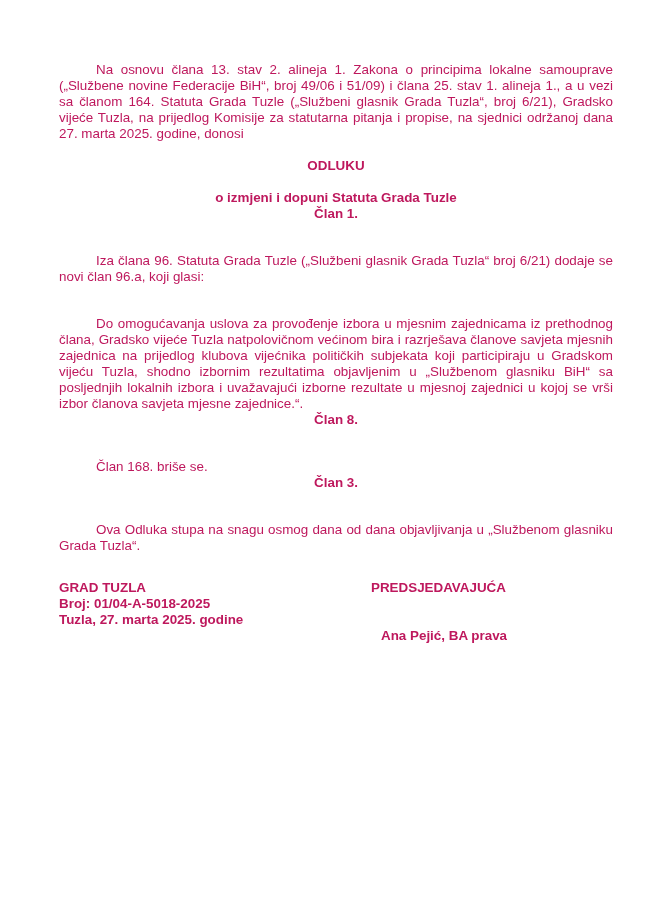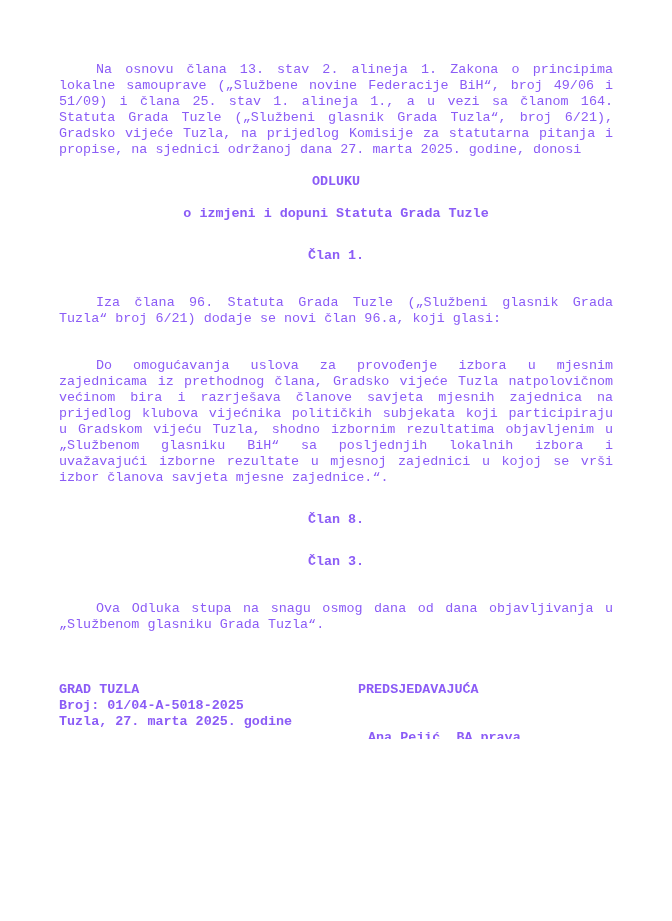--- a/index.html
+++ b/index.html
@@ -11,8 +11,8 @@
     width: 672px;
     height: 739px;
     background: #ffffff;
-    color: #8b5cf6;
-    font-family: Liberation Mono, monospace;
+    color: #be185d;
+    font-family: Liberation Sans, sans-serif;
     font-size: 13.4px;
     line-height: 16px;
     overflow: hidden;

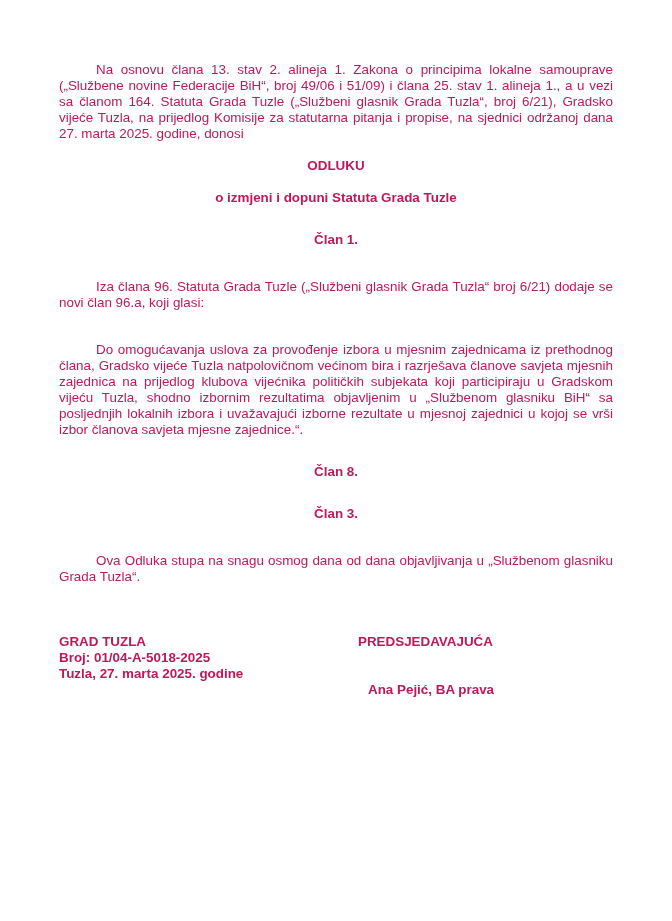--- a/index.html
+++ b/index.html
@@ -31,7 +31,7 @@
   .para.first { margin-top: 0; }
   .centered {
     text-align: center;
-    margin-top: 26px;
+    margin-top: 0;
   }
   .centered.tight { margin-top: 16px; }
   .bold { font-weight: bold; }

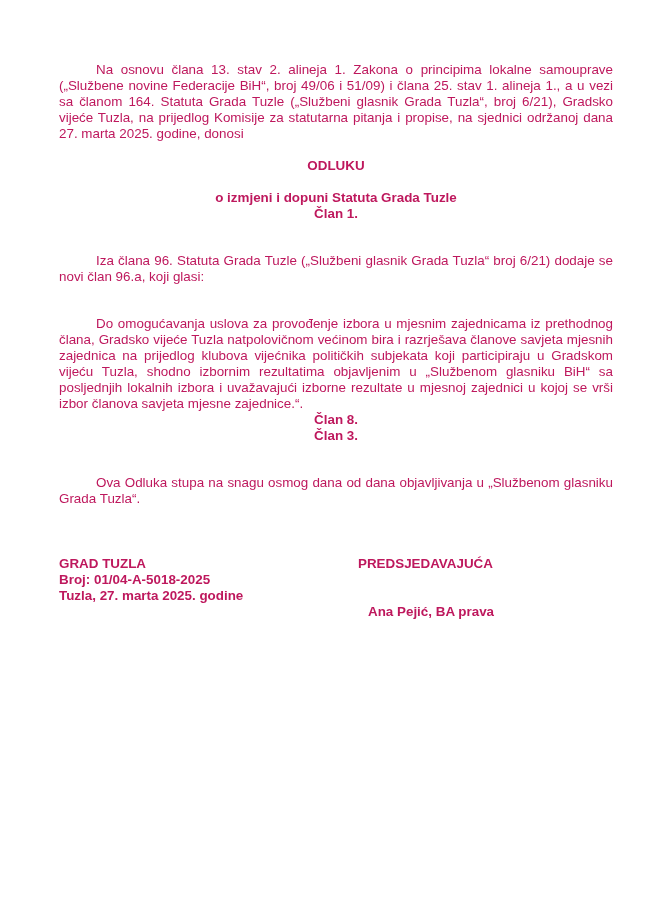--- a/index.html
+++ b/index.html
@@ -69,6 +69,7 @@
 
     <div class="centered bold">Član 8.</div>
 
+    <p class="para">Član 168. briše se.</p>
 
     <div class="centered bold">Član 3.</div>
 

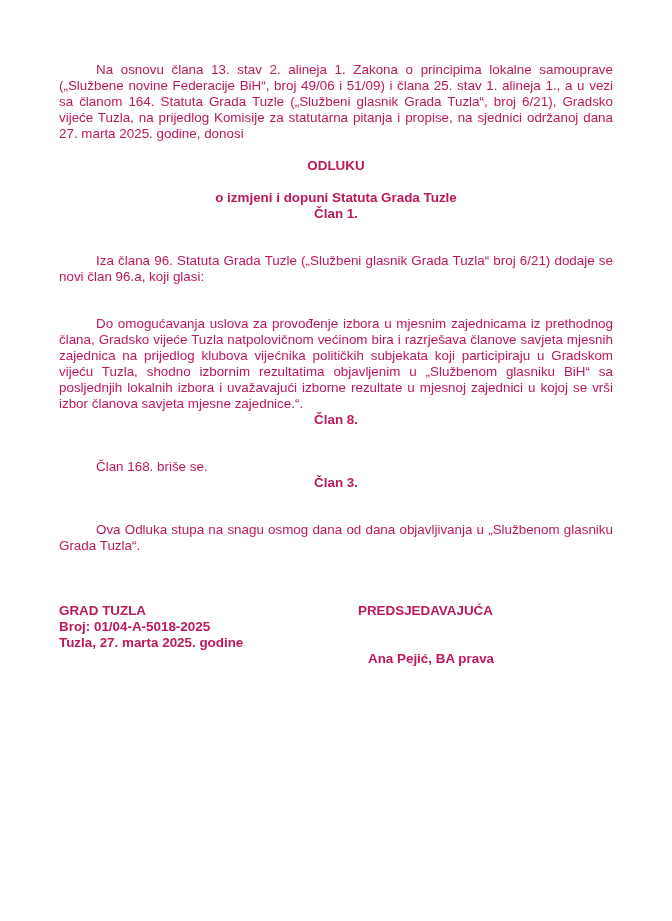--- a/index.html
+++ b/index.html
@@ -38,7 +38,7 @@
   .title-block { margin-top: 15px; }
   .signature-block {
     position: relative;
-    margin-top: 49px;
+    margin-top: 26px;
     height: 64px;
     font-weight: bold;
   }

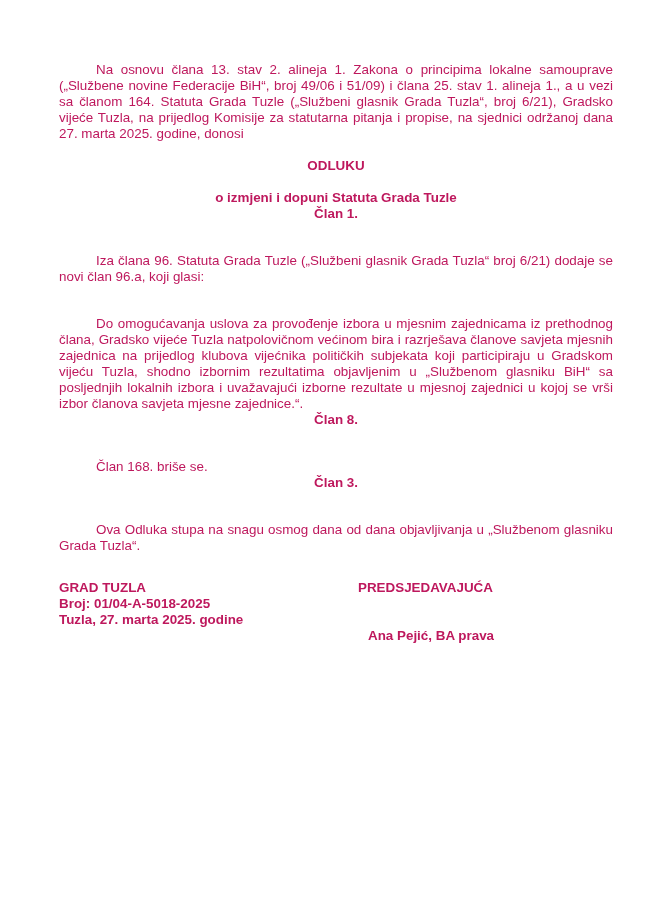--- a/index.html
+++ b/index.html
@@ -44,7 +44,7 @@
   }
   .sig-left { position: absolute; left: 0; top: 0; }
   .sig-left div { height: 16px; }
-  .sig-right { position: absolute; left: 299px; top: 0; }
+  .sig-right { position: absolute; left: 312px; top: 0; }
   .sig-right .signer-name { margin-top: 32px; margin-left: 10px; }
 </style>
 </head>

